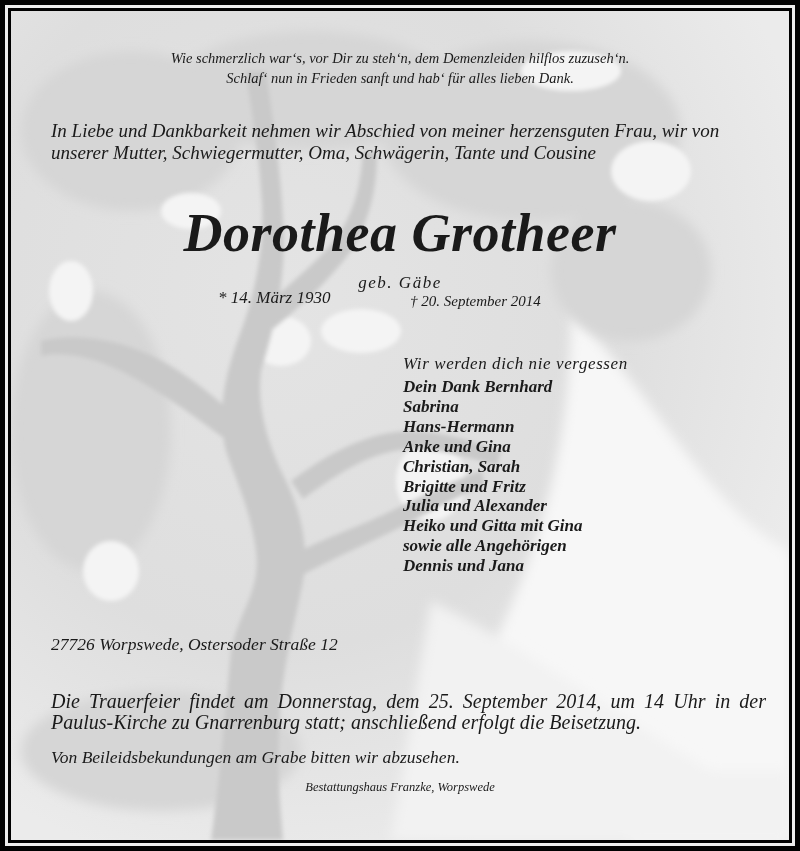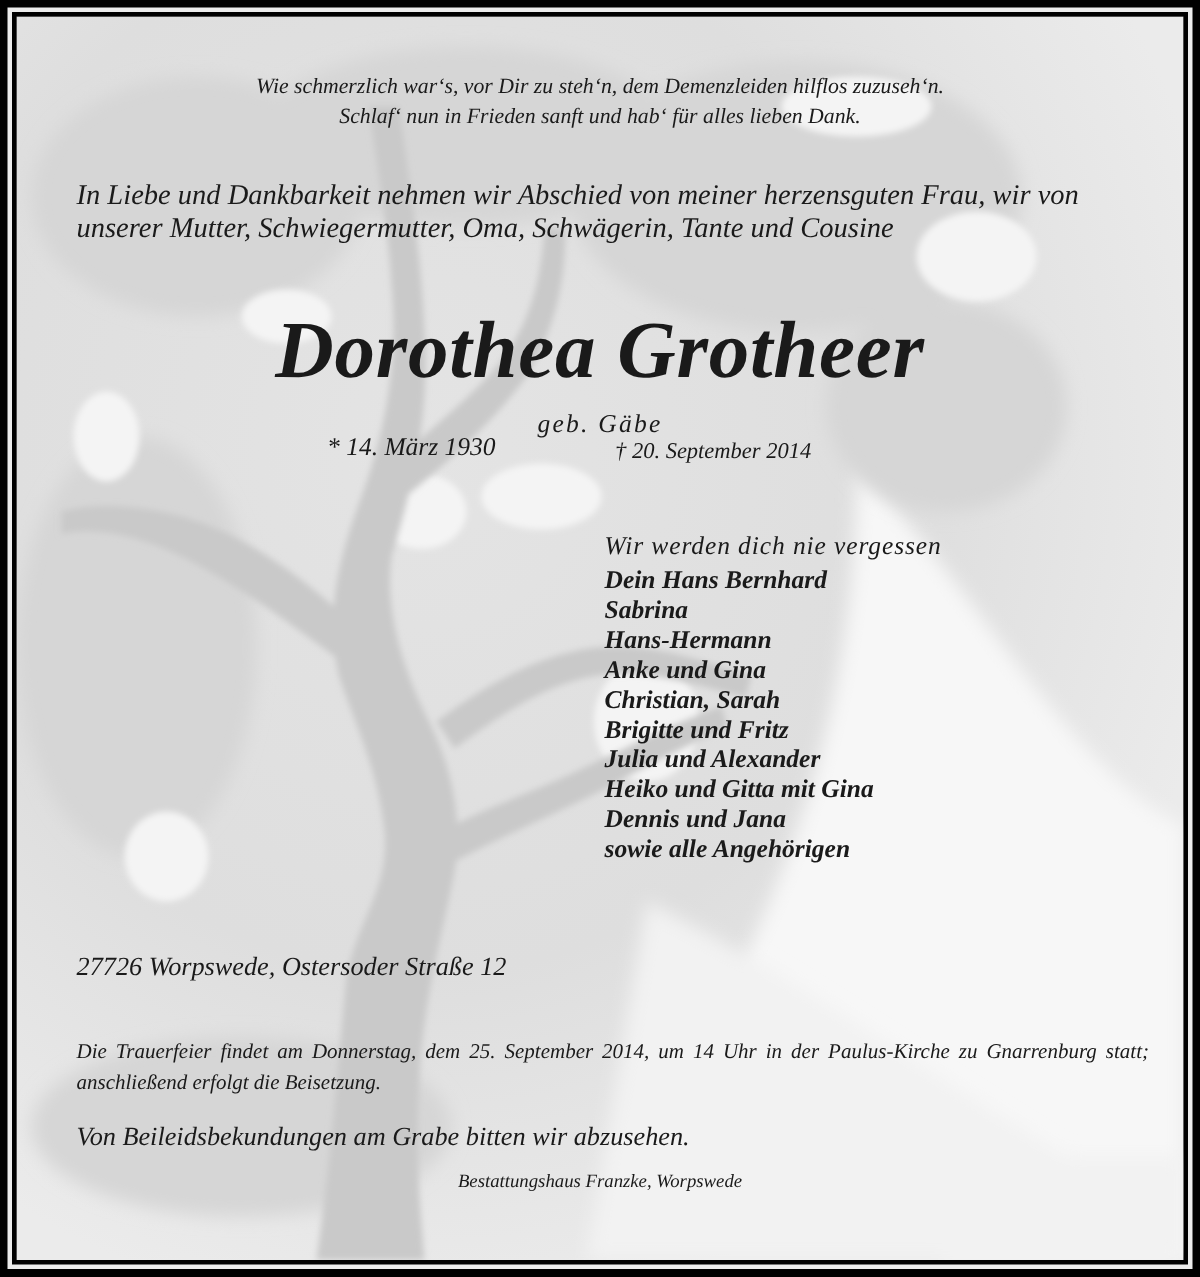--- a/index.html
+++ b/index.html
@@ -109,7 +109,7 @@
     <div class="abs motto">Wir werden dich nie vergessen</div>
 
     <div class="abs mourners">
-      <div>Dein Hans Bernhard</div>
+      <div>Dein Dank Bernhard</div>
       <div>Sabrina</div>
       <div>Hans-Hermann</div>
       <div>Anke und Gina</div>

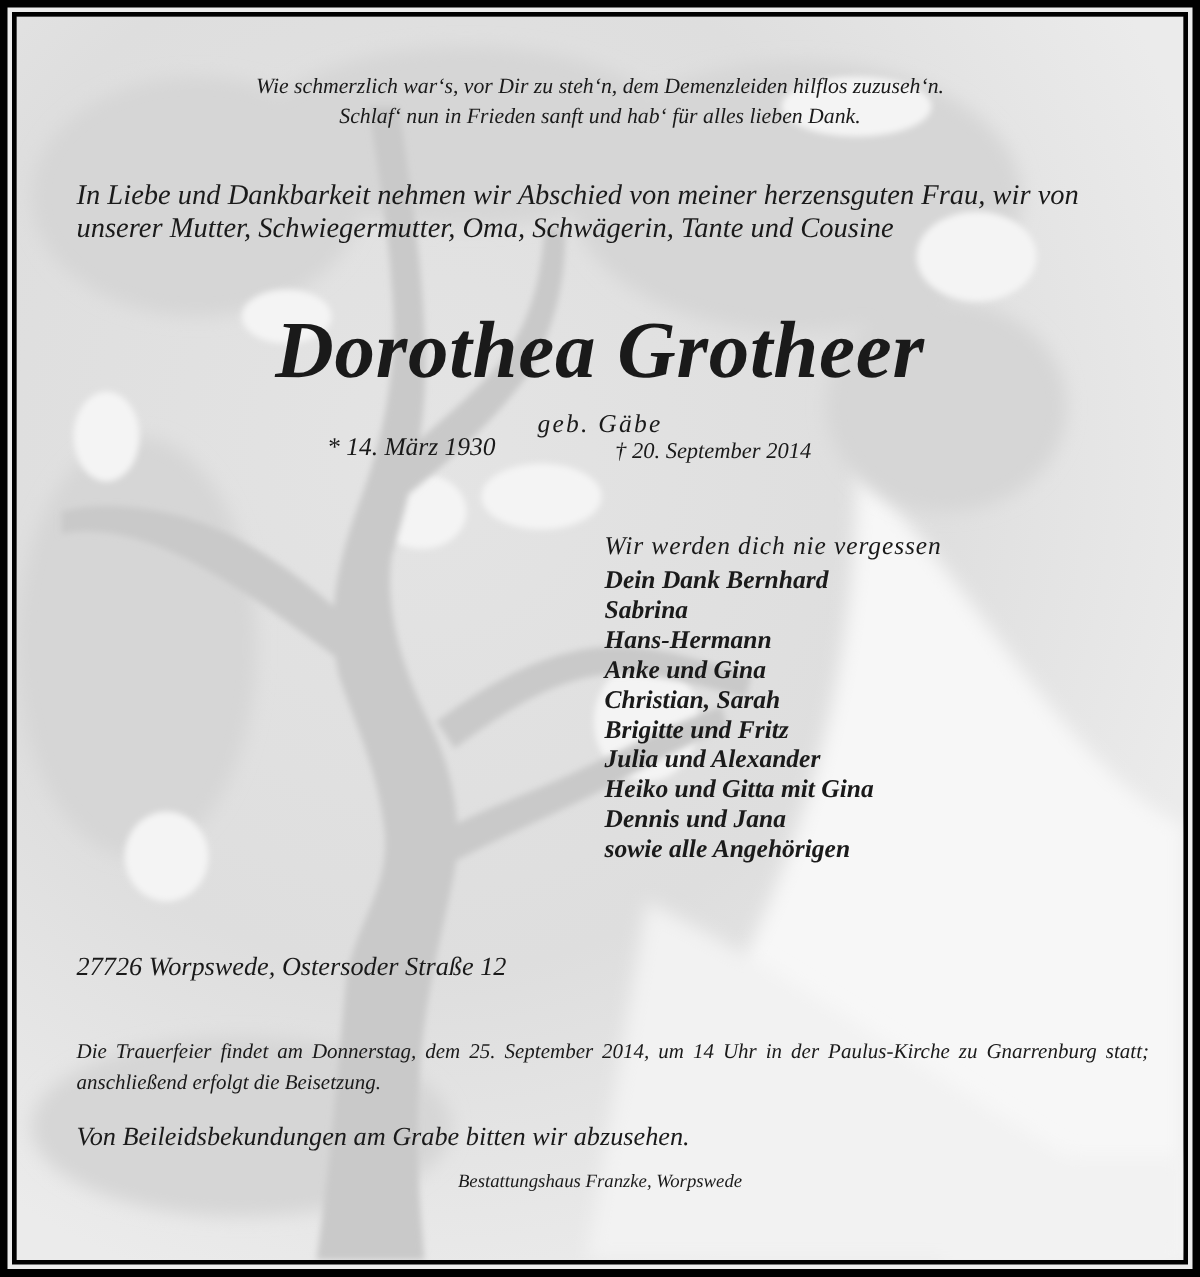--- a/index.html
+++ b/index.html
@@ -117,8 +117,8 @@
       <div>Brigitte und Fritz</div>
       <div>Julia und Alexander</div>
       <div>Heiko und Gitta mit Gina</div>
+      <div>sowie alle Angehörigen</div>
       <div>Dennis und Jana</div>
-      <div>sowie alle Angehörigen</div>
     </div>
 
     <div class="abs address">27726 Worpswede, Ostersoder Straße 12</div>

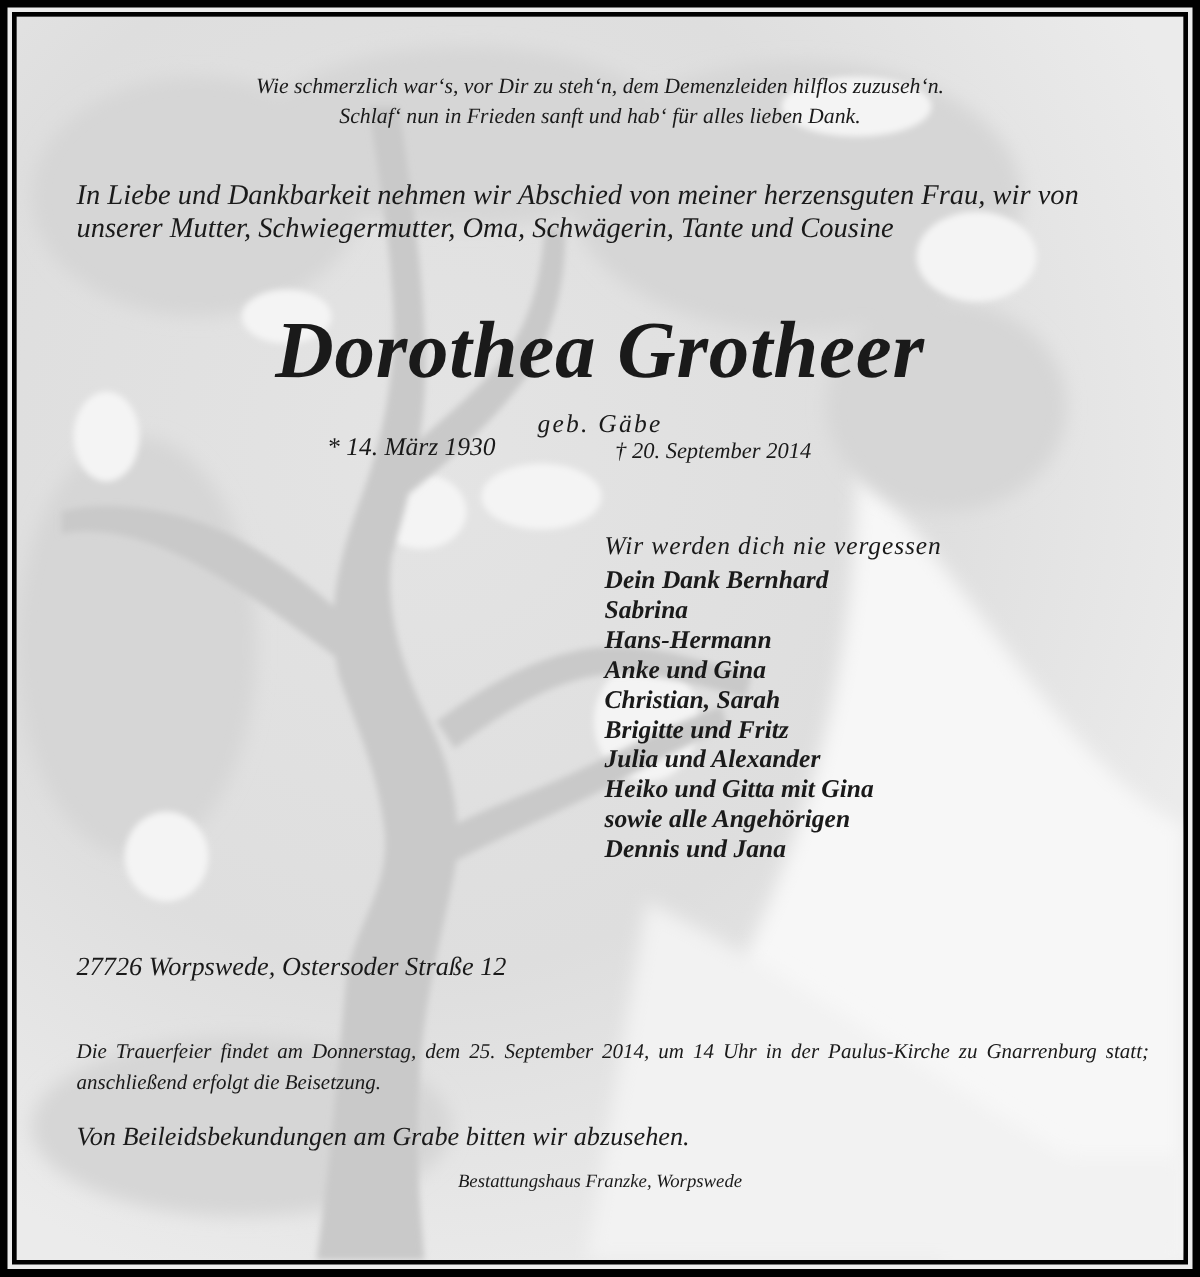--- a/index.html
+++ b/index.html
@@ -22,7 +22,7 @@
   .mourners { left: 392px; top: 366px; font-style: italic; font-weight: bold; font-size: 17px; line-height: 19.9px; }
   .mourners div { white-space: nowrap; }
   .address { left: 40px; top: 623px; font-style: italic; font-size: 17.5px; }
-  .funeral { left: 40px; top: 680px; width: 715px; font-style: italic; font-size: 14px; line-height: 21px; white-space: normal; text-align: justify; }
+  .funeral { left: 40px; top: 680px; width: 715px; font-style: italic; font-size: 20px; line-height: 21px; white-space: normal; text-align: justify; }
   .condolence { left: 40px; top: 736px; font-style: italic; font-size: 17.5px; }
   .undertaker { left: 0; right: 0; top: 769px; text-align: center; font-style: italic; font-size: 12.5px; }
   .dagger-sym, .star-sym { font-style: italic; }

